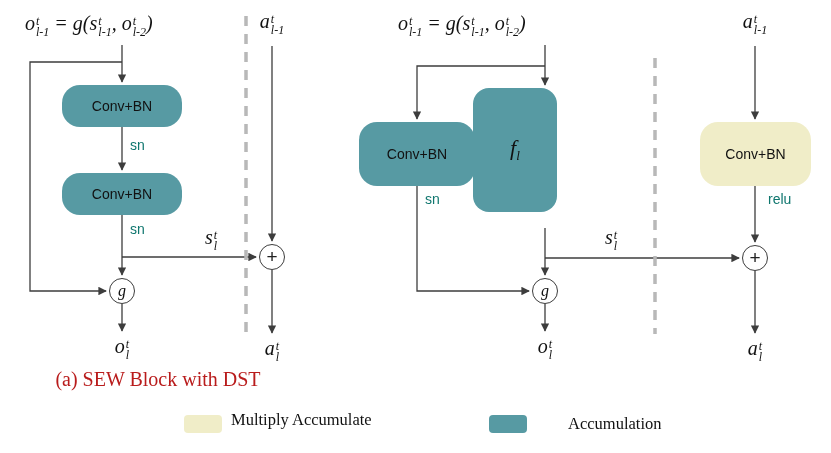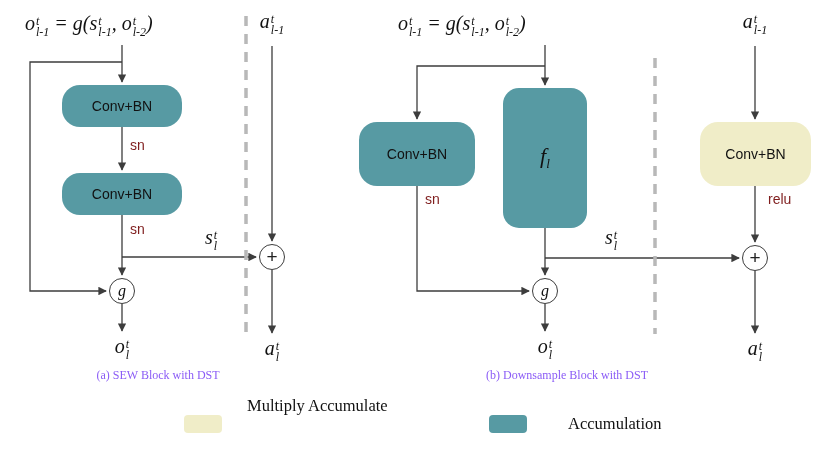--- a/index.html
+++ b/index.html
@@ -18,7 +18,7 @@
   .block.big-rounded { border-radius: 16px; }
   .block-label { font-family: "Liberation Sans", sans-serif; font-size: 14px; color: #111; }
 
-  .sn-label { font-family: "Liberation Sans", sans-serif; font-size: 14px; color: #7f1d1d; }
+  .sn-label { font-family: "Liberation Sans", sans-serif; font-size: 14px; color: #0f766e; }
 
   .op-circle {
     width: 26px; height: 26px; border: 1.4px solid #3d3d3d; border-radius: 50%;

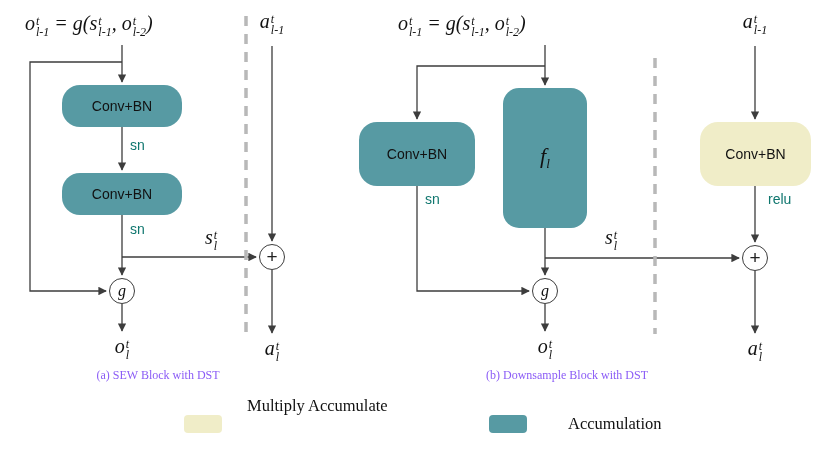--- a/index.html
+++ b/index.html
@@ -111,7 +111,7 @@
   </div>
   <div class="sn-label" style="left:425px; top:191px;">sn</div>
 
-  <div class="block big-rounded" style="left: 503px; top: 88px; width: 84px; height: 140px; background: rgb(87, 154, 163);">
+  <div class="block big-rounded" style="left: 473px; top: 88px; width: 84px; height: 124px; background: rgb(87, 154, 163);">
     <span class="math f-label">f<sub>l</sub></span>
   </div>
 

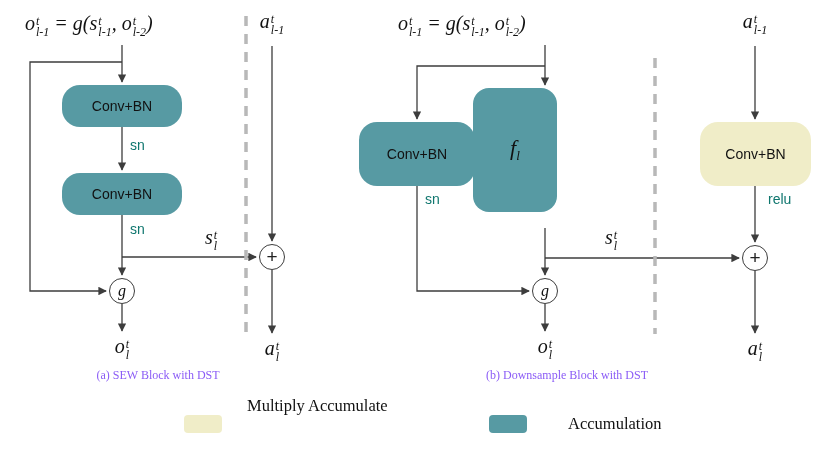--- a/index.html
+++ b/index.html
@@ -33,7 +33,7 @@
   .f-label { font-size: 22px; }
   .centered { transform: translateX(-50%); }
 
-  .caption { font-size: 12px; color: #8b5cf6; white-space: nowrap; }
+  .caption { font-size: 20px; color: #b91c1c; white-space: nowrap; }
   .legend-swatch { width: 38px; height: 18px; border-radius: 4px; }
   .legend-label { font-size: 16.5px; color: #111; white-space: nowrap; }
 

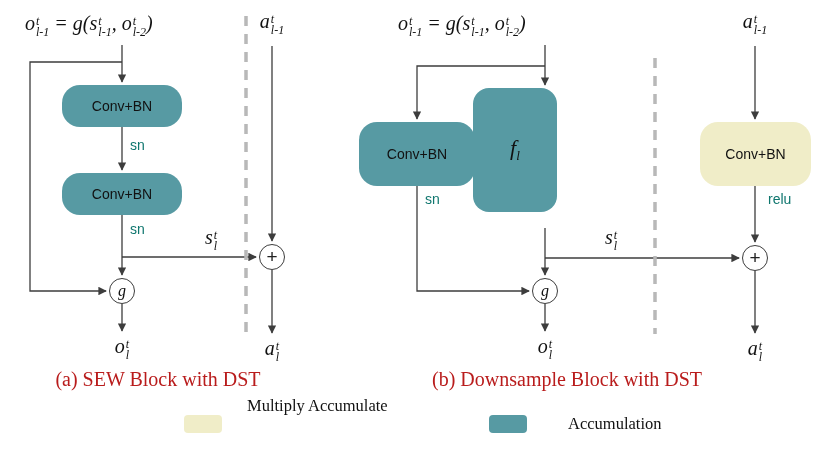--- a/index.html
+++ b/index.html
@@ -133,7 +133,6 @@
   </div>
   <div class="math var centered" style="left:755px; top:337px;">a<span class="scripts"><span class="ssup">t</span><span class="ssub">l</span></span></div>
 
-  <div class="caption centered" style="left:567px; top:368px;">(b) Downsample Block with DST</div>
 
   <div class="legend-swatch" style="left: 184px; top: 415px; background: rgb(240, 237, 200);"></div>
   <div class="legend-label" style="left:231px; top:396px;margin-left:16px;">Multiply Accumulate</div>

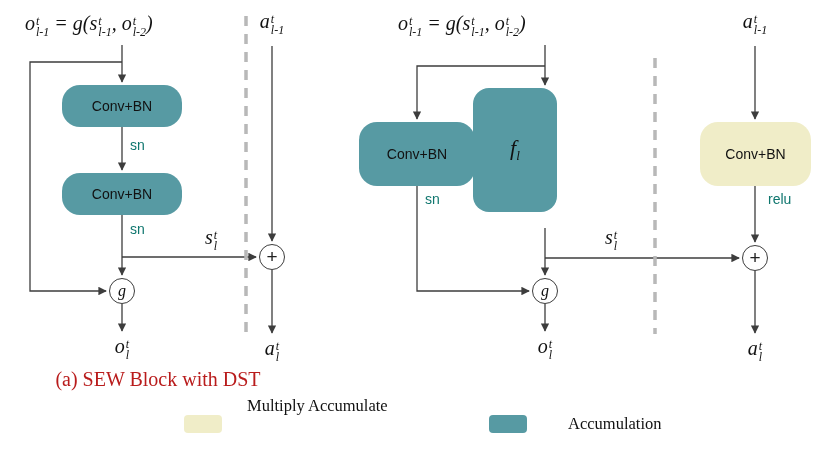--- a/index.html
+++ b/index.html
@@ -135,7 +135,7 @@
 
 
   <div class="legend-swatch" style="left: 184px; top: 415px; background: rgb(240, 237, 200);"></div>
-  <div class="legend-label" style="left:231px; top:396px;margin-left:16px;">Multiply Accumulate</div>
+  <div class="legend-label" style="left:231px; top:410px;">Multiply Accumulate</div>
   <div class="legend-swatch" style="left: 489px; top: 415px; background: rgb(87, 154, 163);"></div>
   <div class="legend-label" style="left:536px; top:414px;margin-left:32px;">Accumulation</div>
 

